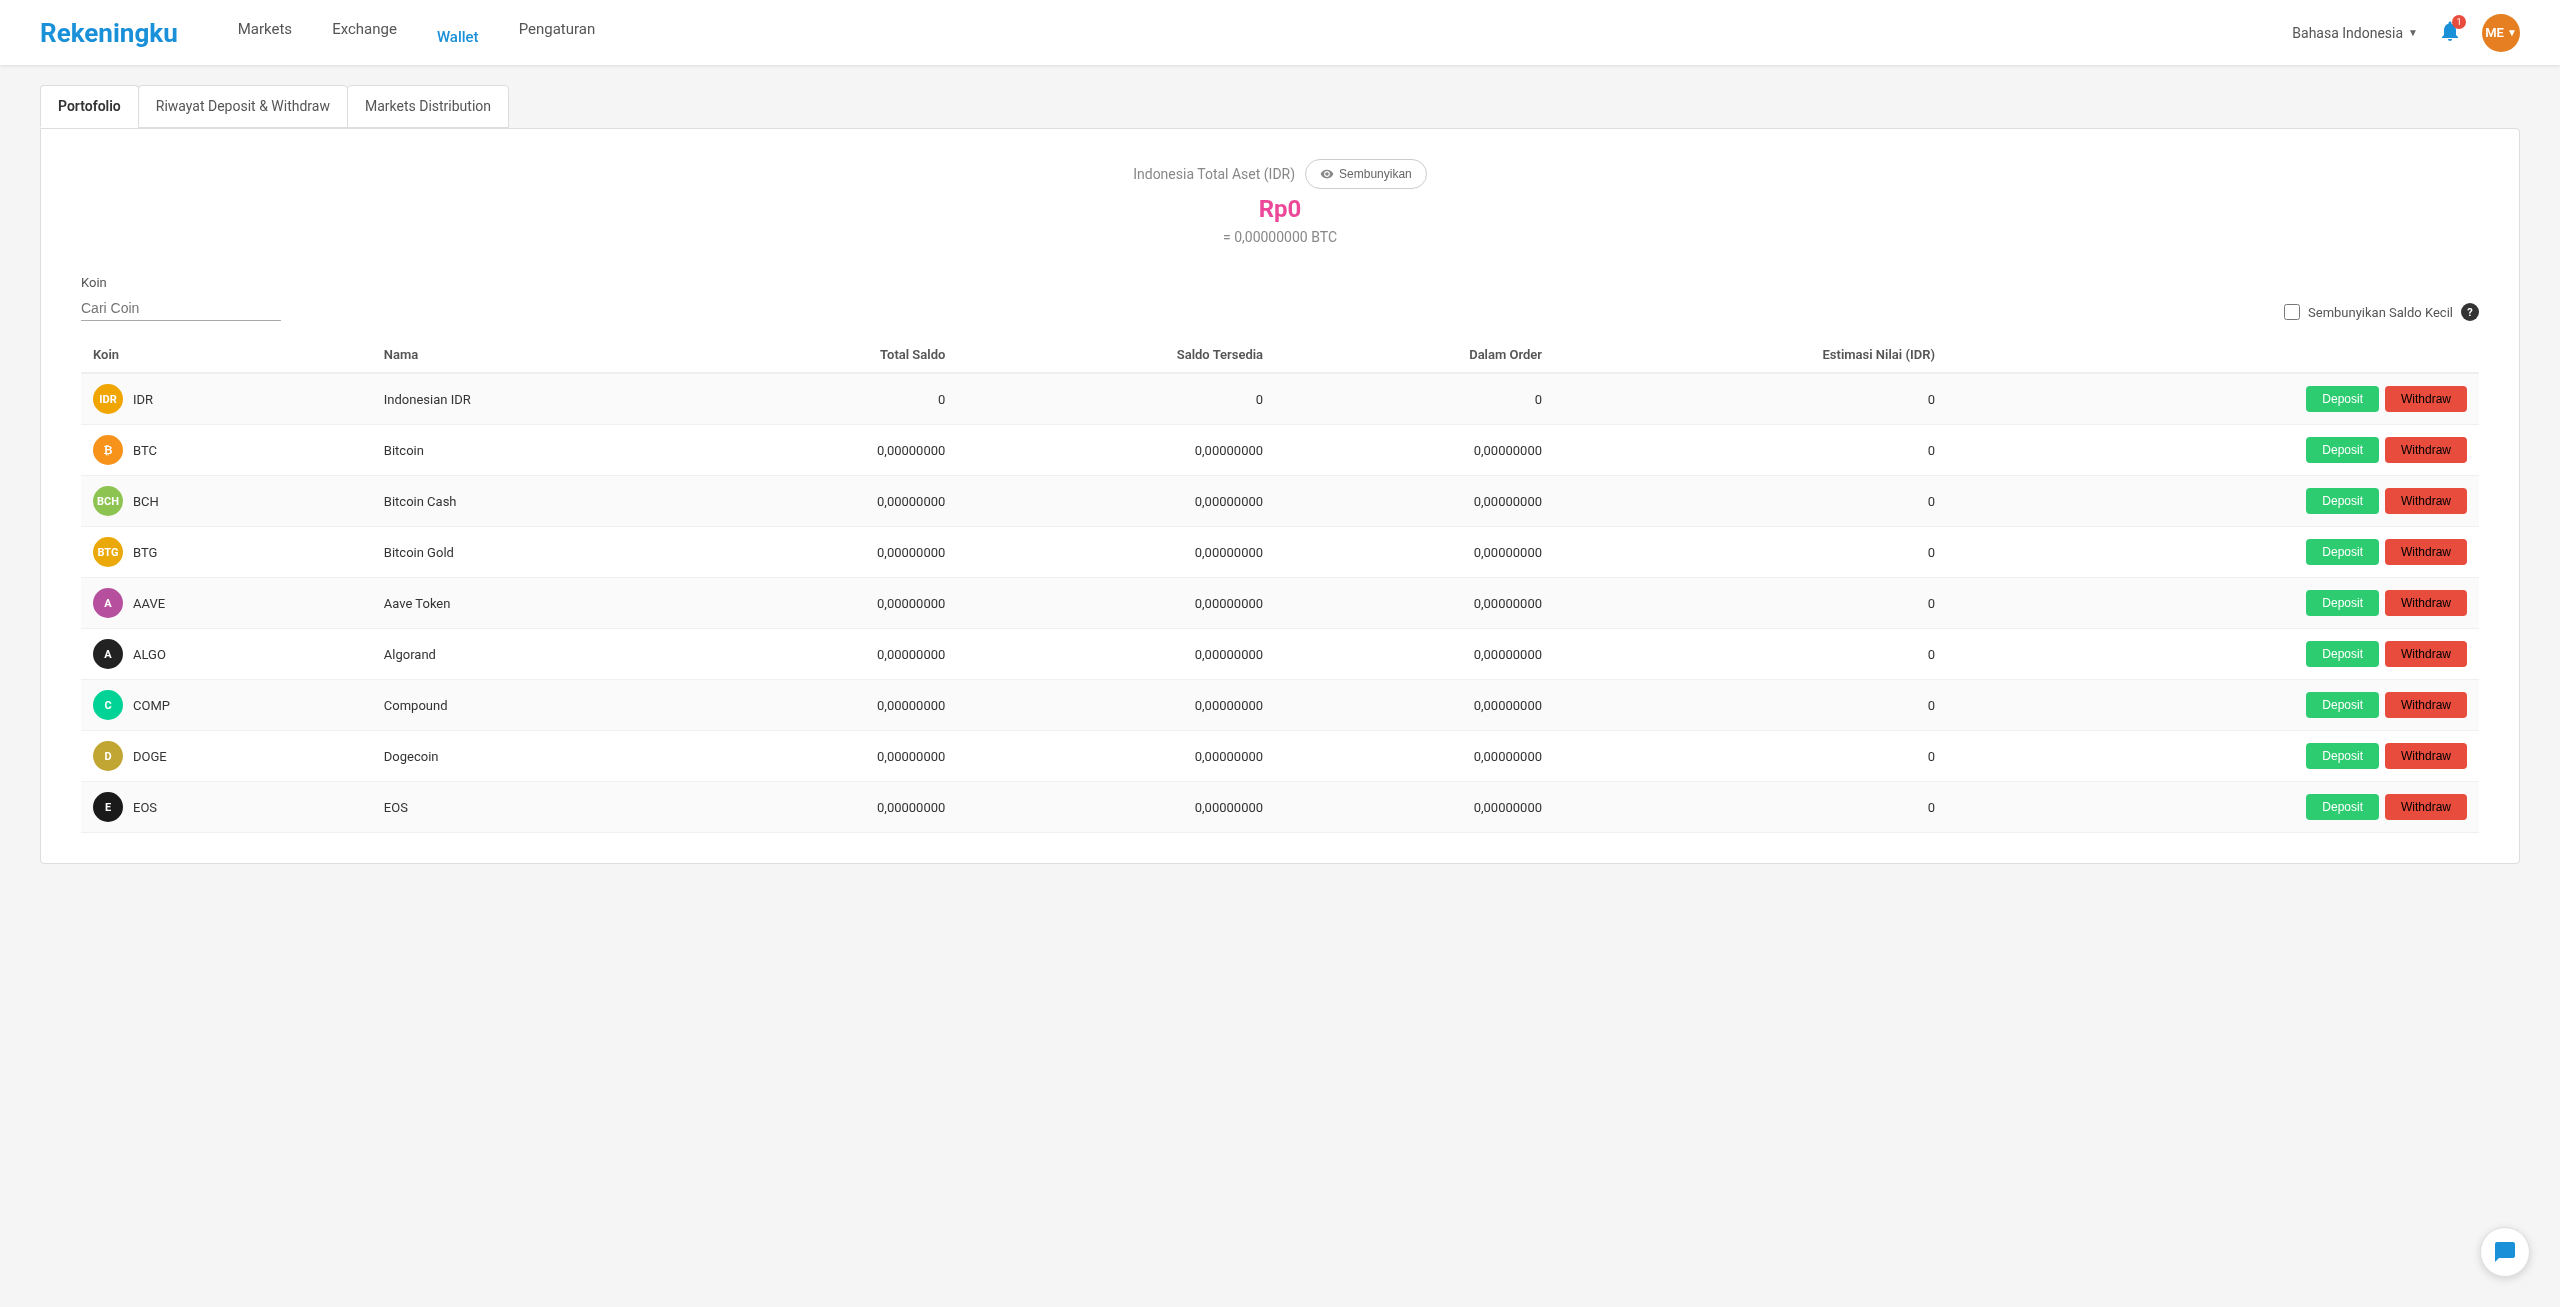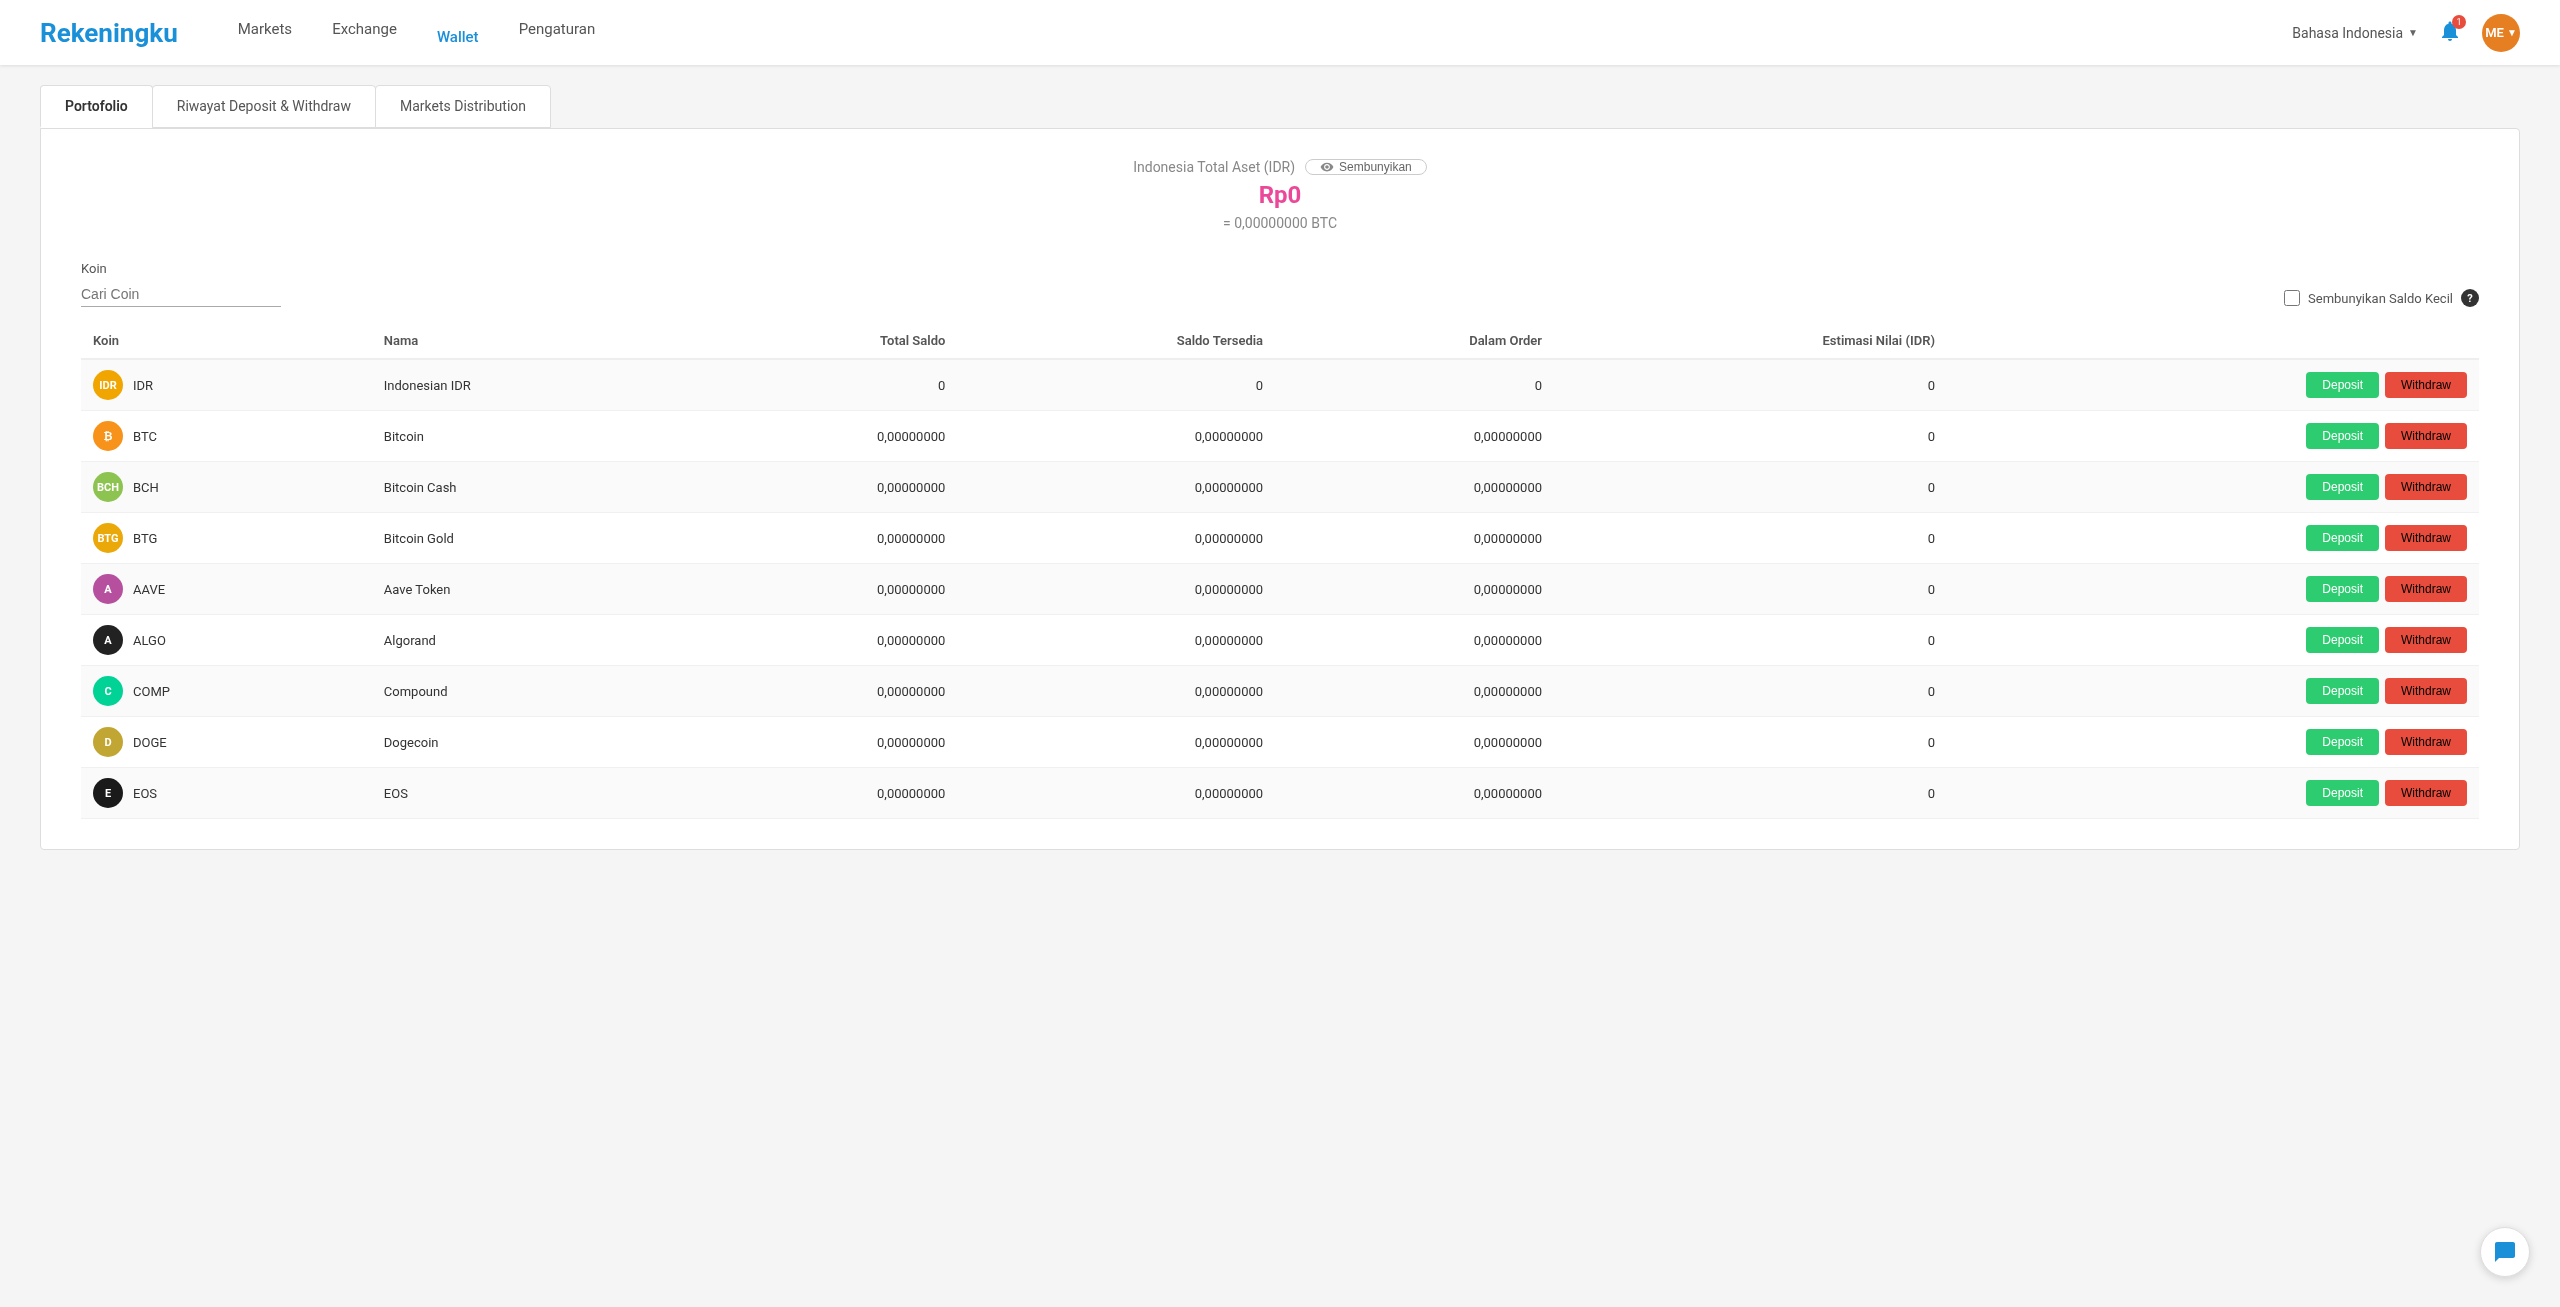--- a/index.html
+++ b/index.html
@@ -22,7 +22,7 @@
 
     
     .tabs { display: flex; border-bottom: none; margin-bottom: 0; }
-    .tab { padding: 12px 24px; border: 1px solid #ddd; background: #fff; cursor: pointer; font-size: 14px; color: #555; border-radius: 4px 4px 0 0; margin-right: -1px; }
+    .tab { padding: 12px 17px; border: 1px solid #ddd; background: #fff; cursor: pointer; font-size: 14px; color: #555; border-radius: 4px 4px 0 0; margin-right: -1px; }
     .tab.active { background: #fff; border-bottom: 2px solid #fff; color: #333; font-weight: 600; }
 
     

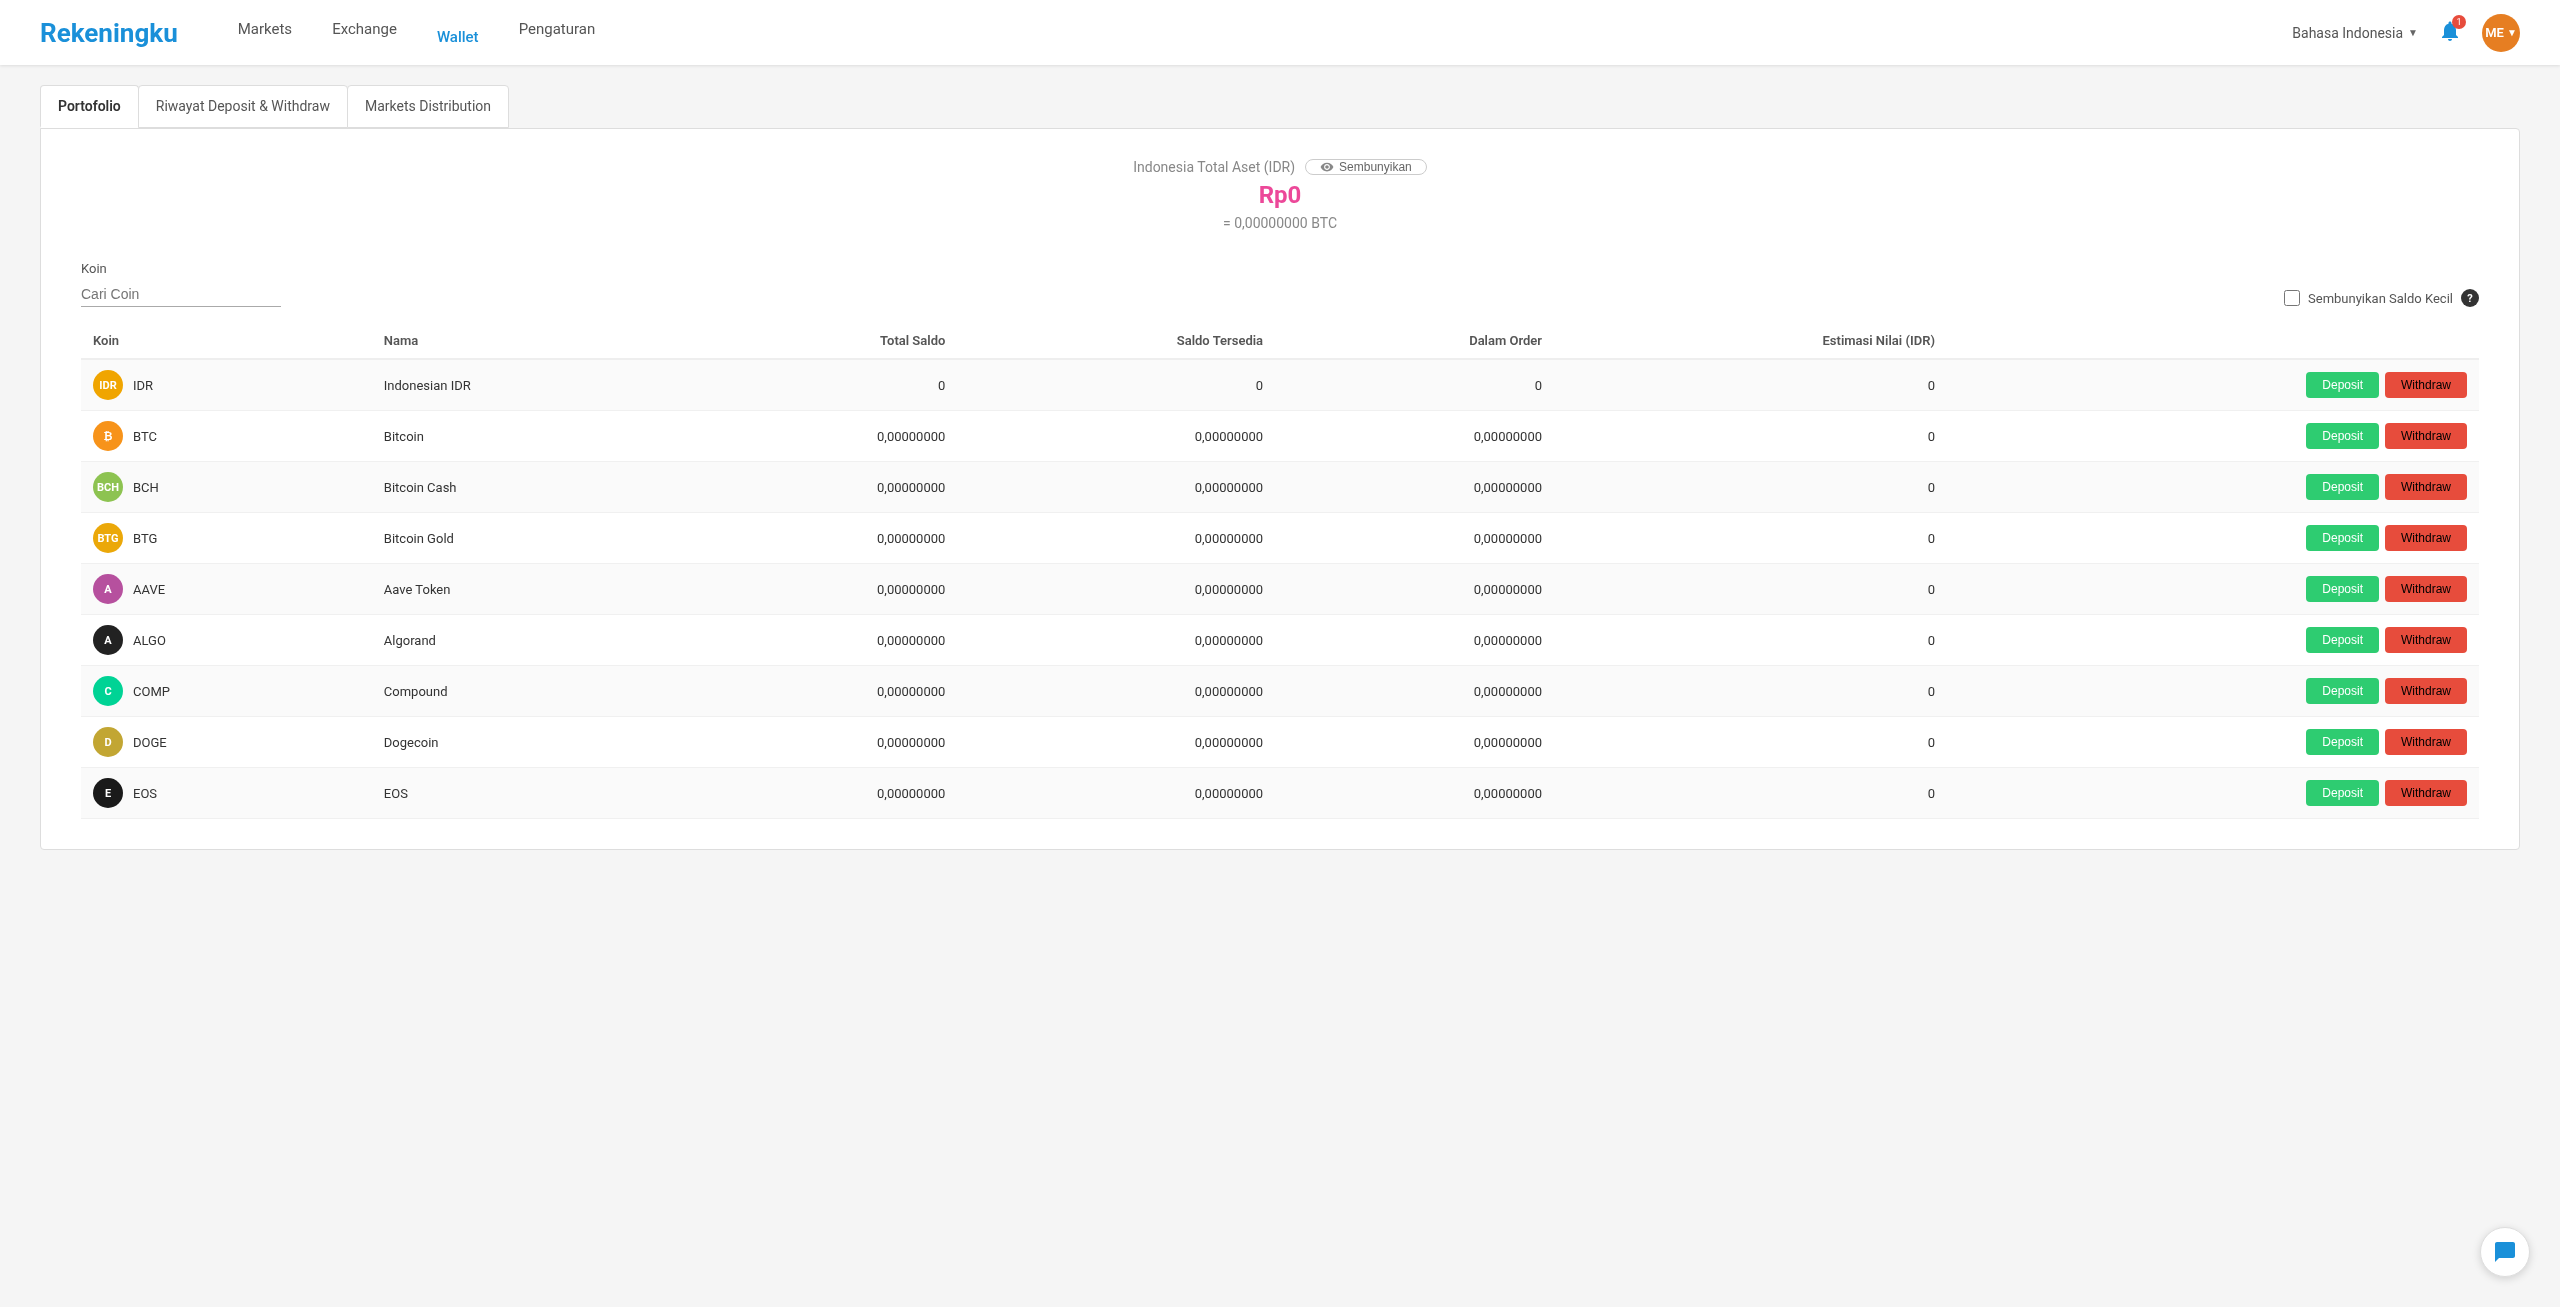--- a/index.html
+++ b/index.html
@@ -31,7 +31,7 @@
     
     .estimasi-section { text-align: center; margin-bottom: 30px; }
     .estimasi-label { color: #888; font-size: 14px; margin-bottom: 6px; display: flex; align-items: center; justify-content: center; gap: 10px; }
-    .sembunyikan-btn { border: 1px solid #ccc; border-radius: 20px; padding: 0 14px; font-size: 12px; color: #666; background: #fff; cursor: pointer; display: flex; align-items: center; gap: 5px; }
+    .sembunyikan-btn { border: 1px solid #ccc; border-radius: 20px; padding: 7px 14px; font-size: 12px; color: #666; background: #fff; cursor: pointer; display: flex; align-items: center; gap: 5px; }
     .estimasi-value { font-size: 24px; font-weight: 700; color: #ec4899; }
     .estimasi-btc { color: #888; font-size: 14px; margin-top: 6px; }
 

